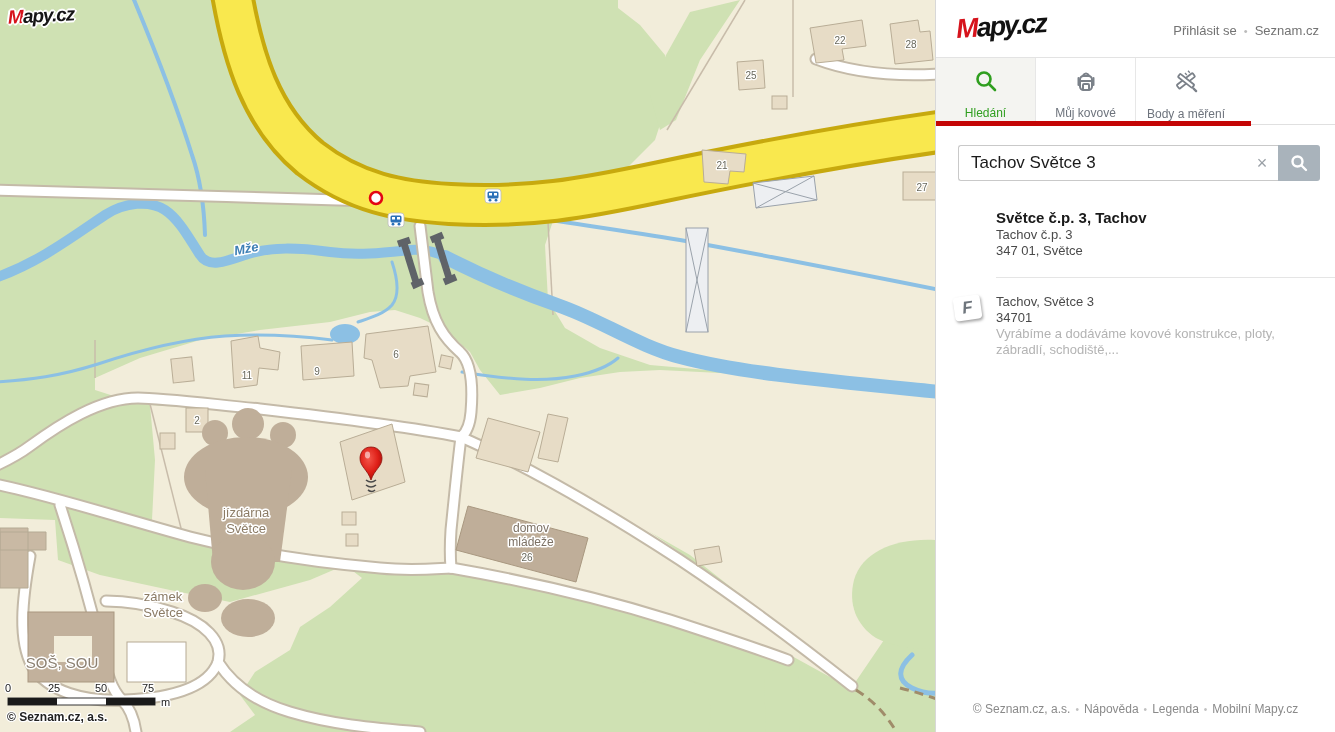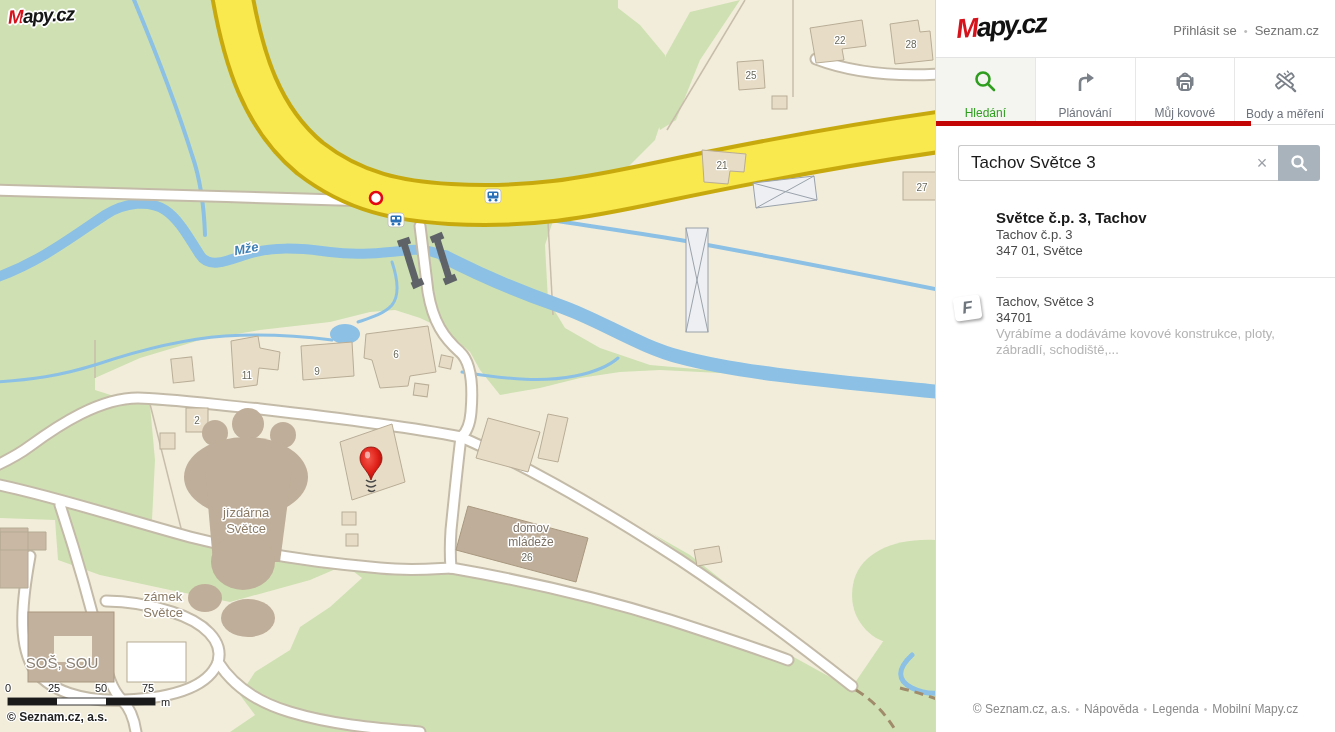--- a/index.html
+++ b/index.html
@@ -308,15 +308,6 @@
       </div>
       <div class="tab">
         <span class="ticon">
-          <svg width="26" height="26" viewBox="0 0 26 26">
-            <path d="M 8,23 L 8,15 Q 8,10 13,10 L 15,10" fill="none" stroke="#7b8189" stroke-width="2.6"></path>
-            <polygon points="15,5 22,10 15,15" fill="#7b8189"></polygon>
-          </svg>
-        </span>
-        <span class="tlabel">Plánování</span>
-      </div>
-      <div class="tab">
-        <span class="ticon">
           <svg width="26" height="26" viewBox="0 0 26 26" fill="none" stroke="#7b8189" stroke-width="2">
             <path d="M 9.5,8 Q 13,3 16.5,8"></path>
             <rect x="7" y="8" width="12" height="14" rx="3.5"></rect>

